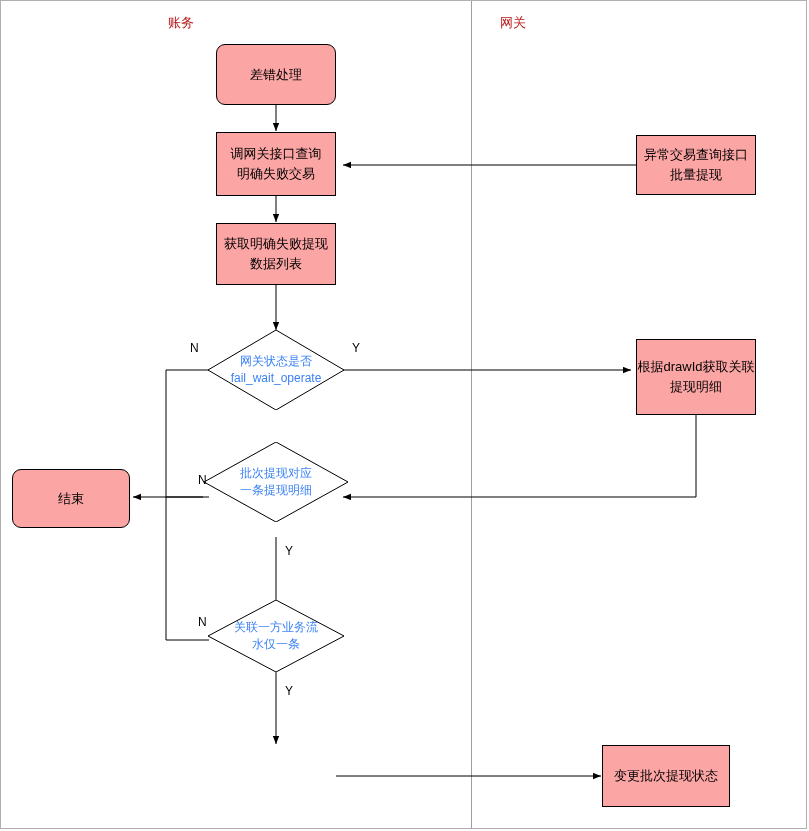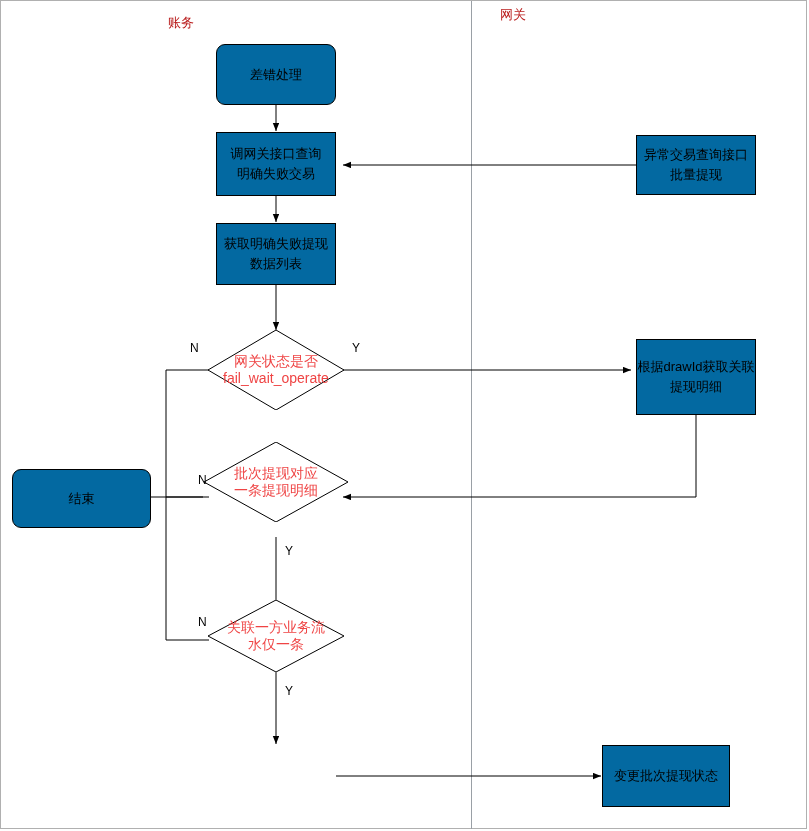--- a/index.html
+++ b/index.html
@@ -103,7 +103,7 @@
   <div class="lane-divider" style="left:471px; top:1px; height:828px;"></div>
 
   <div class="swimlane-label" style="left:168px; top:14px;">账务</div>
-  <div class="swimlane-label" style="left:500px; top:6px;">网关</div>
+  <div class="swimlane-label" style="left:500px; top:14px;">网关</div>
 
   <svg class="edges" viewBox="0 0 809 831">
     <defs>

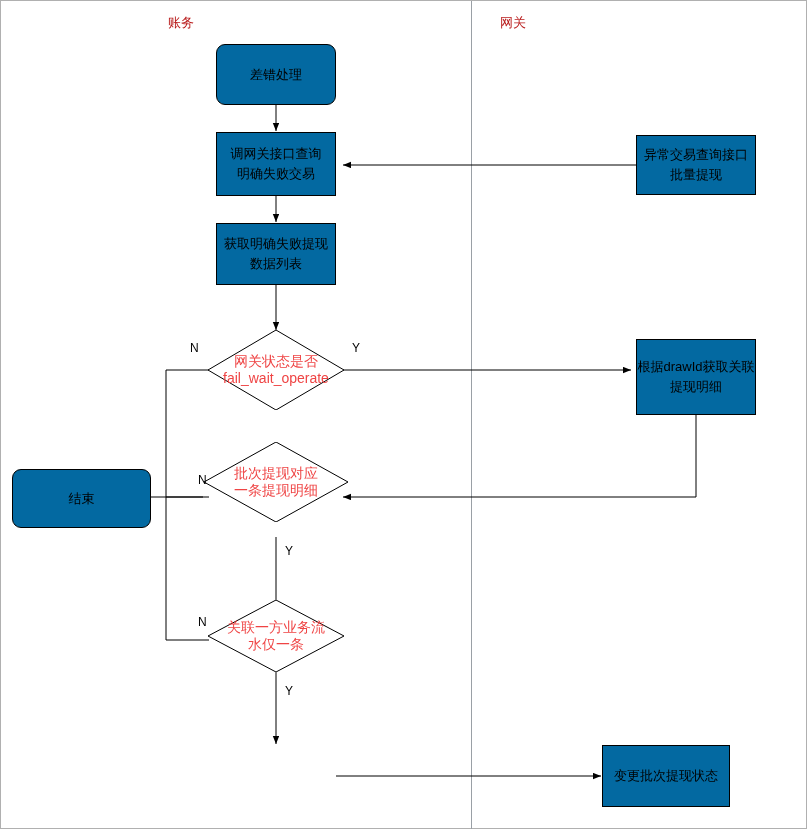--- a/index.html
+++ b/index.html
@@ -41,7 +41,7 @@
     position: absolute;
     box-sizing: border-box;
     border: 1px solid #000000;
-    background: #0369a1;
+    background: #fca5a5;
     display: flex;
     align-items: center;
     justify-content: center;

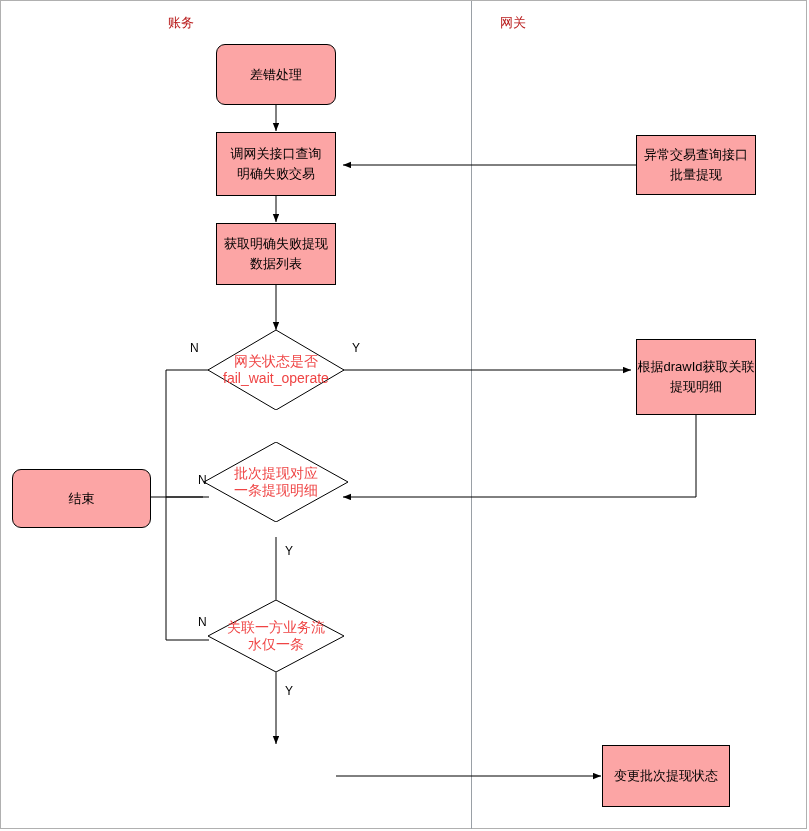--- a/index.html
+++ b/index.html
@@ -74,9 +74,9 @@
     align-items: center;
     justify-content: center;
     text-align: center;
-    font-size: 14px;
+    font-size: 12px;
     line-height: 17px;
-    color: #ef4444;
+    color: #3b82f6;
     white-space: pre-line;
   }
   .edge-label {

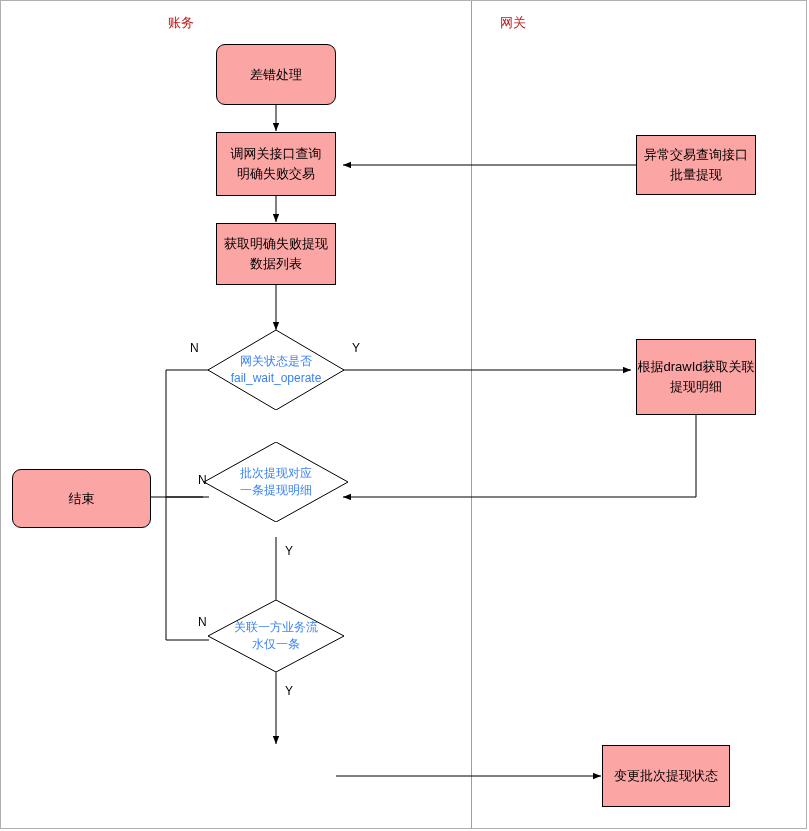--- a/index.html
+++ b/index.html
@@ -167,7 +167,7 @@
 一条提现明细</div>
   </div>
 
-  <div class="node rounded" style="left:12px; top:469px; width:139px; height:59px;">结束</div>
+  <div class="node rounded" style="left:12px; top:469px; width:118px; height:59px;">结束</div>
 
   <div class="diamond-wrap" style="left:208px; top:600px; width:136px; height:72px;">
     <svg class="shape" viewBox="0 0 136 72" preserveAspectRatio="none">

